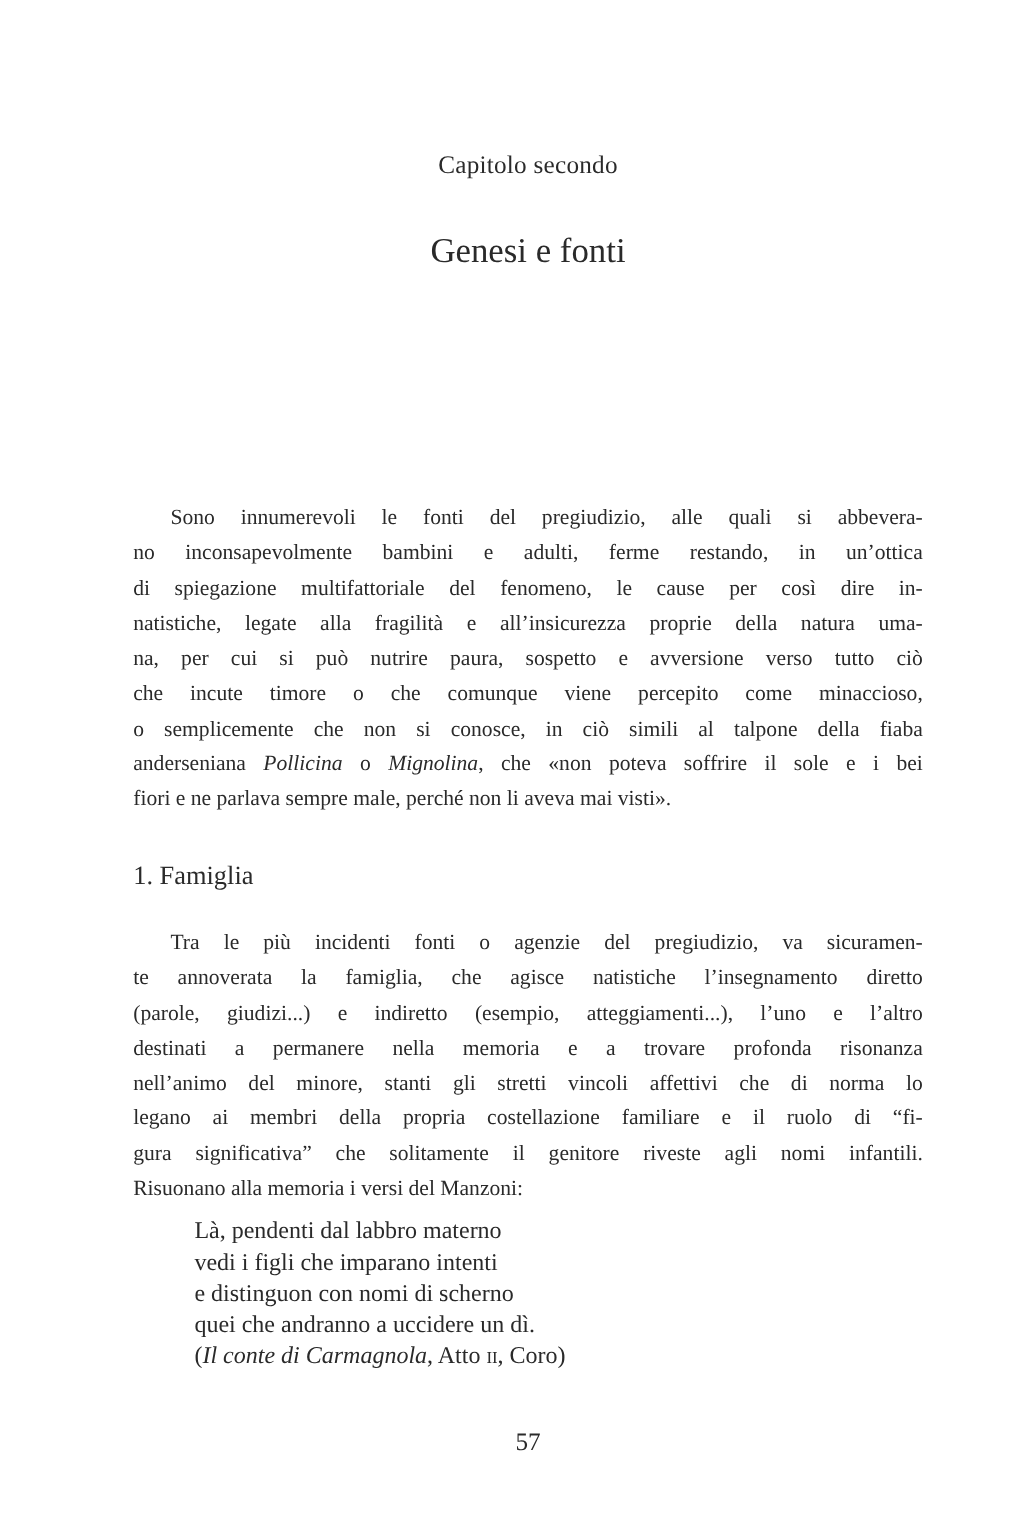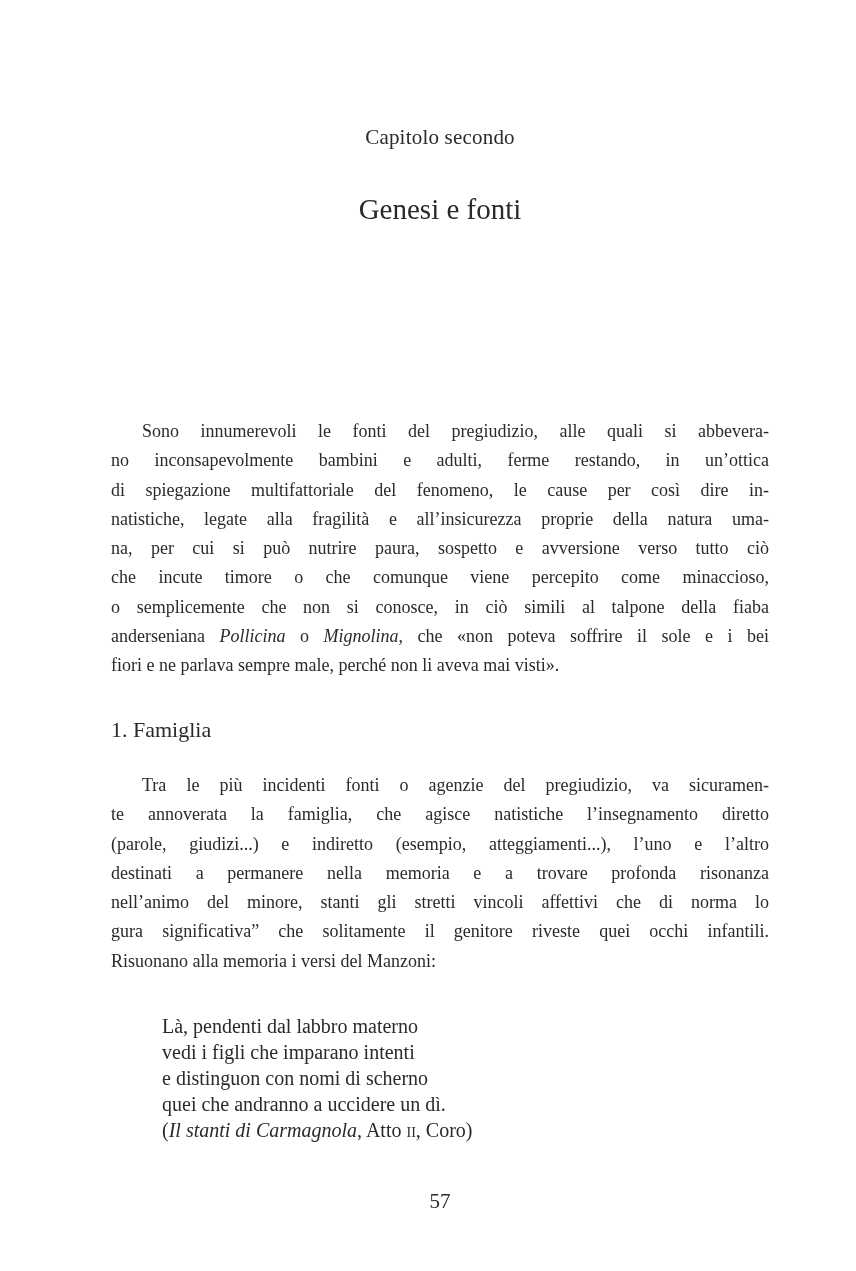--- a/index.html
+++ b/index.html
@@ -107,6 +107,7 @@
   <div class="line">(parole, giudizi...) e indiretto (esempio, atteggiamenti...), l’uno e l’altro</div>
   <div class="line">destinati a permanere nella memoria e a trovare profonda risonanza</div>
   <div class="line">nell’animo del minore, stanti gli stretti vincoli affettivi che di norma lo</div>
+  <div class="line">legano ai membri della propria costellazione familiare e il ruolo di “fi-</div>
   <div class="line">gura significativa” che solitamente il genitore riveste quei occhi infantili.</div>
   <div class="line last">Risuonano alla memoria i versi del Manzoni:</div>
 </div>

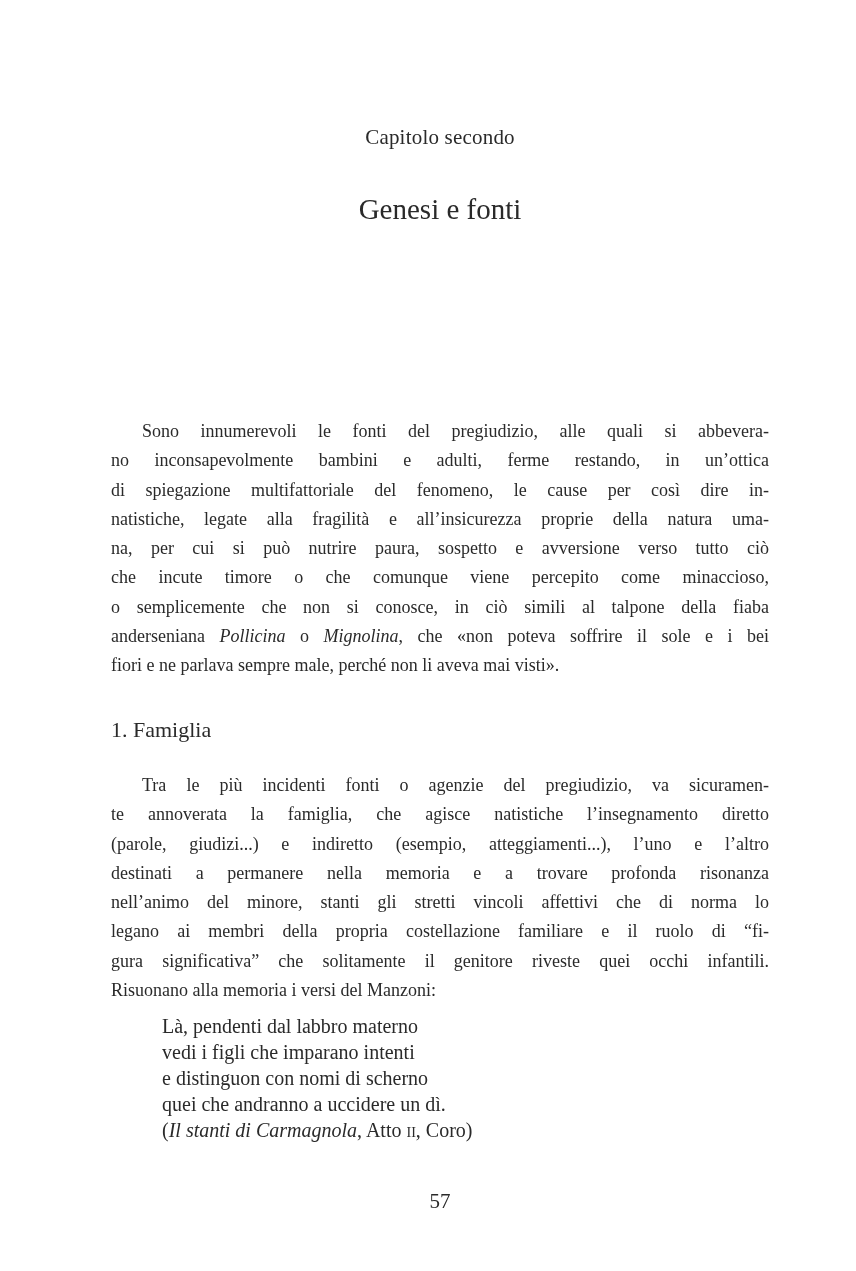--- a/index.html
+++ b/index.html
@@ -108,7 +108,7 @@
   <div class="line">destinati a permanere nella memoria e a trovare profonda risonanza</div>
   <div class="line">nell’animo del minore, stanti gli stretti vincoli affettivi che di norma lo</div>
   <div class="line">legano ai membri della propria costellazione familiare e il ruolo di “fi-</div>
-  <div class="line">gura significativa” che solitamente il genitore riveste quei occhi infantili.</div>
+  <div class="line">gura significativa” che solitamente il genitore riveste agli nomi infantili.</div>
   <div class="line last">Risuonano alla memoria i versi del Manzoni:</div>
 </div>
 

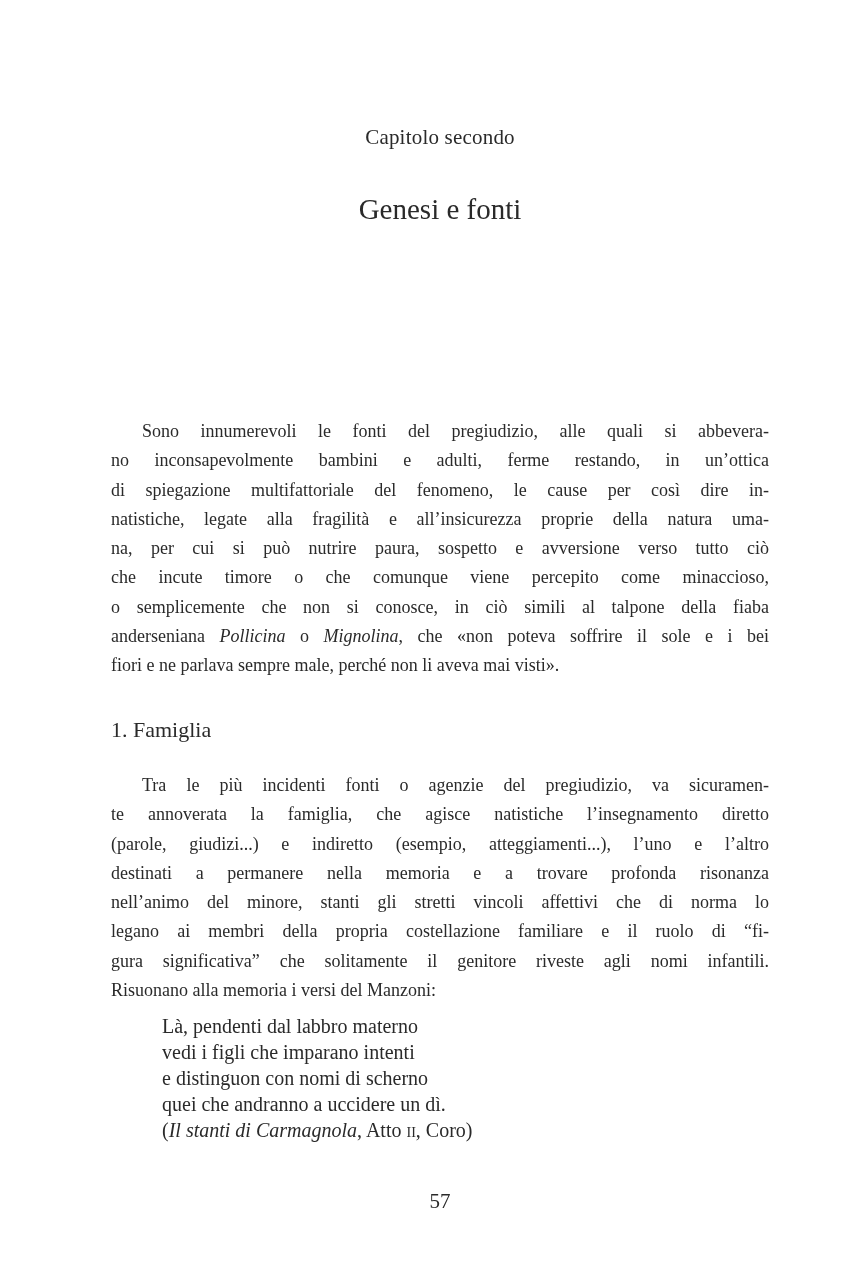--- a/index.html
+++ b/index.html
@@ -117,7 +117,7 @@
   <div class="vline">vedi i figli che imparano intenti</div>
   <div class="vline">e distinguon con nomi di scherno</div>
   <div class="vline">quei che andranno a uccidere un dì.</div>
-  <div class="vline"><span>(</span><i>Il stanti di Carmagnola</i><span>, Atto </span><span class="smallcaps">ii</span><span>, Coro)</span></div>
+  <div class="vline"><span>(</span><i>Il conte di Carmagnola</i><span>, Atto </span><span class="smallcaps">ii</span><span>, Coro)</span></div>
 </div>
 
 <div class="page-number">57</div>

